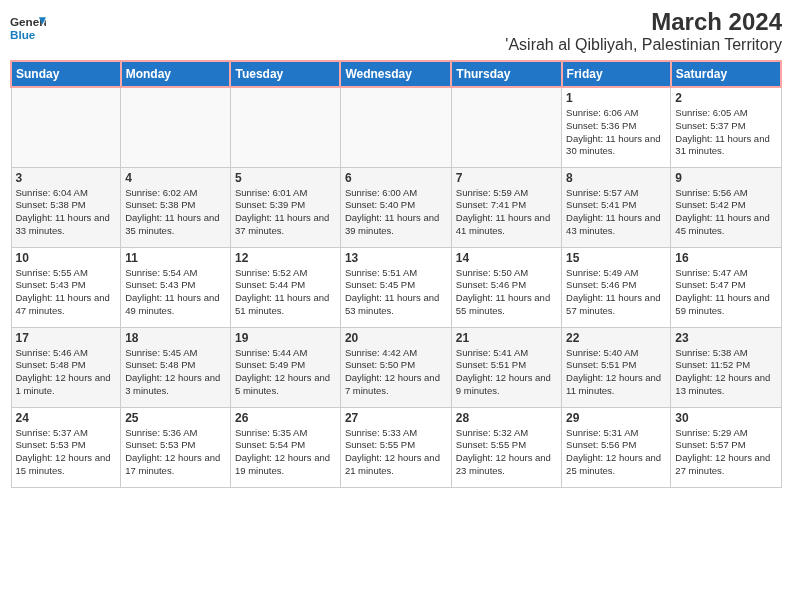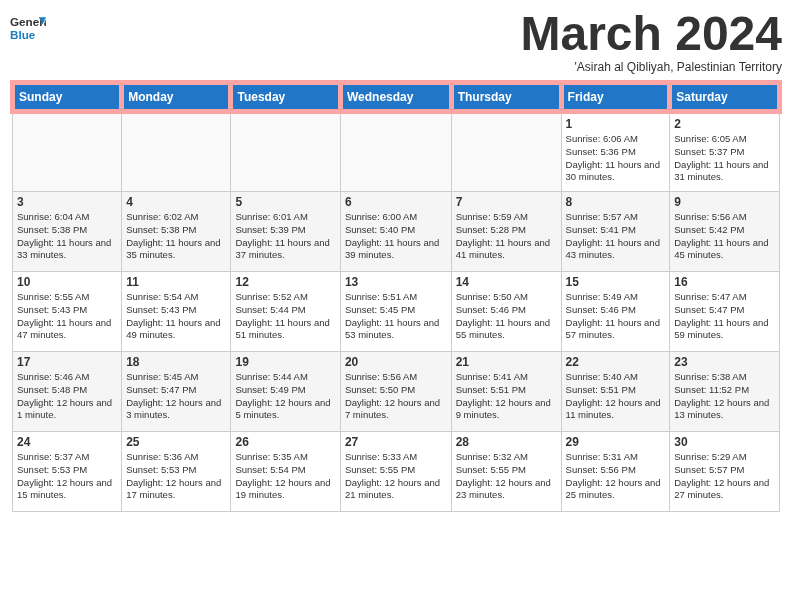--- a/index.html
+++ b/index.html
@@ -29,7 +29,7 @@
       text-align: right;
     }
     .month-title {
-      font-size: 48px;
+      font-size: 24px;
       font-weight: bold;
       color: #333;
       line-height: 1;

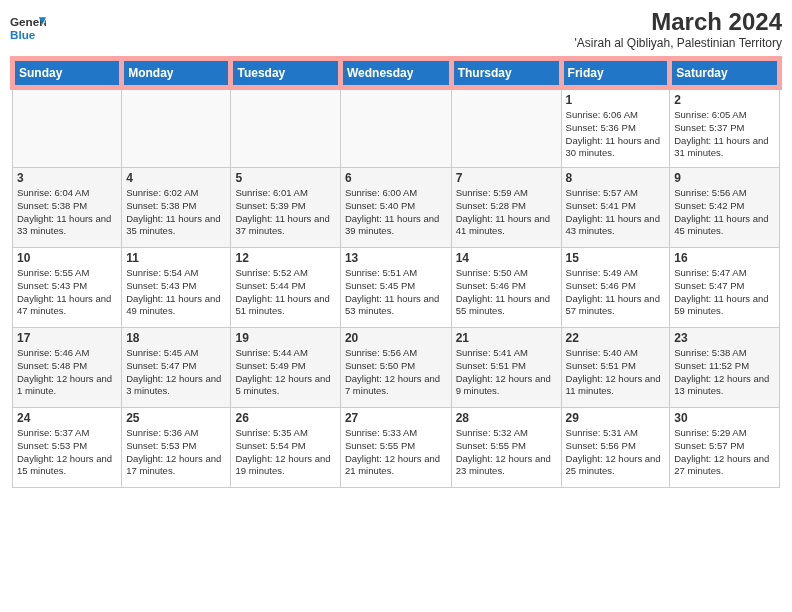--- a/index.html
+++ b/index.html
@@ -35,7 +35,7 @@
       line-height: 1;
     }
     .subtitle {
-      font-size: 12px;
+      font-size: 16px;
       color: #333;
       margin-top: 2px;
     }

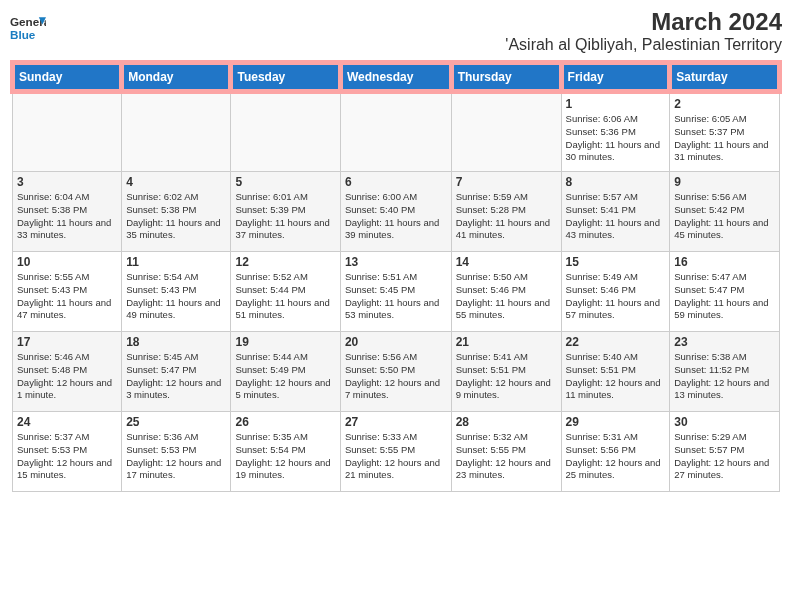--- a/index.html
+++ b/index.html
@@ -50,7 +50,7 @@
       text-align: left;
       padding: 5px 4px;
       font-size: 12px;
-      border: 5px solid #fca5a5;
+      border: 2px solid #fca5a5;
     }
     tbody tr td {
       border: 1px solid #ccc;

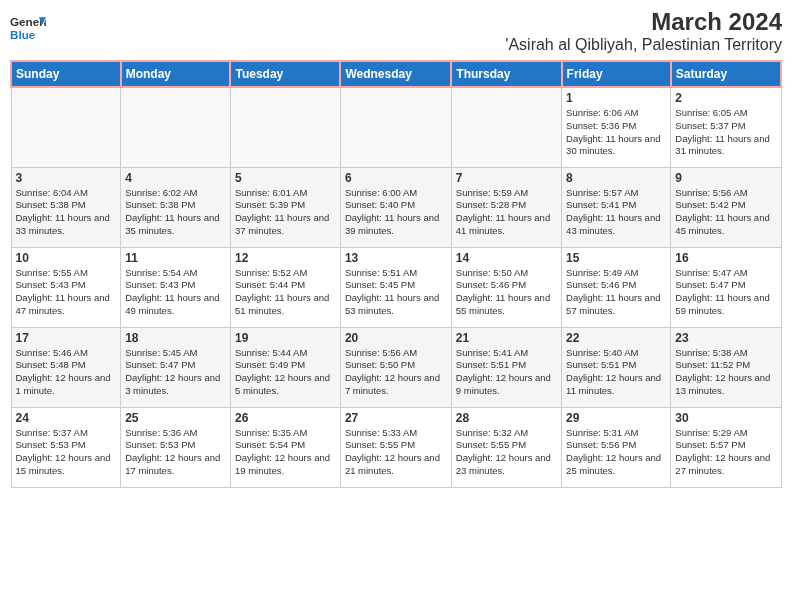--- a/index.html
+++ b/index.html
@@ -168,7 +168,7 @@
         <td>
           <span class="day-num">7</span>
           <div class="day-info">Sunrise: 5:59 AM
-Sunset: 5:28 PM
+Sunset: 7:41 PM
 Daylight: 11 hours
 and 41 minutes.</div>
         </td>

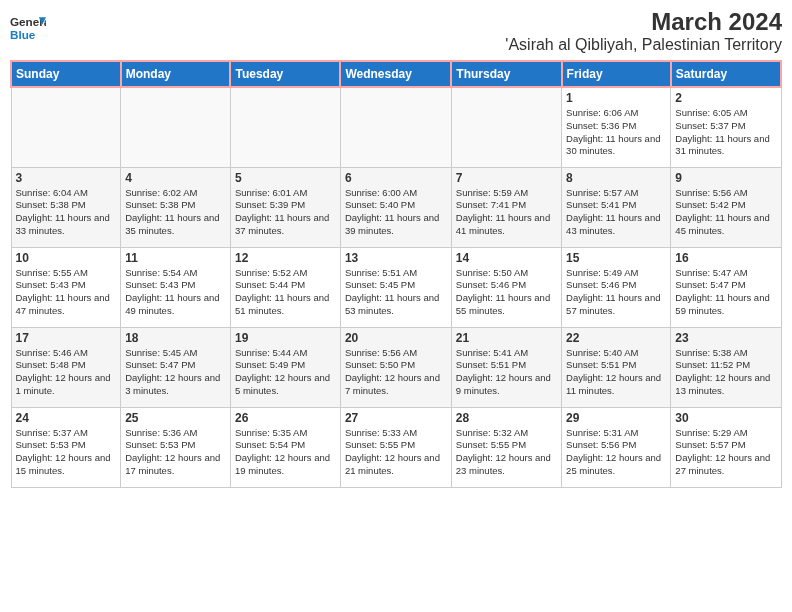--- a/index.html
+++ b/index.html
@@ -249,7 +249,7 @@
         <td>
           <span class="day-num">18</span>
           <div class="day-info">Sunrise: 5:45 AM
-Sunset: 5:47 PM
+Sunset: 5:48 PM
 Daylight: 12 hours
 and 3 minutes.</div>
         </td>

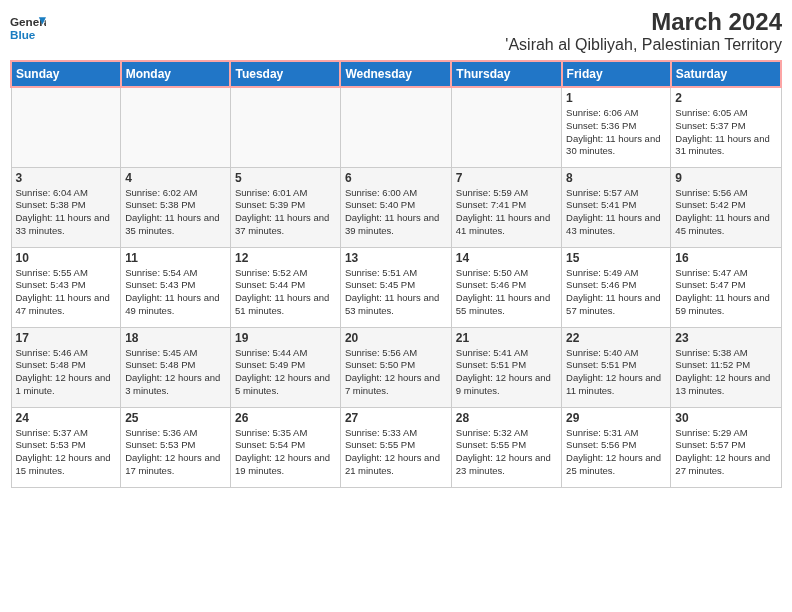--- a/index.html
+++ b/index.html
@@ -262,7 +262,7 @@
         </td>
         <td>
           <span class="day-num">20</span>
-          <div class="day-info">Sunrise: 5:56 AM
+          <div class="day-info">Sunrise: 4:42 AM
 Sunset: 5:50 PM
 Daylight: 12 hours
 and 7 minutes.</div>

